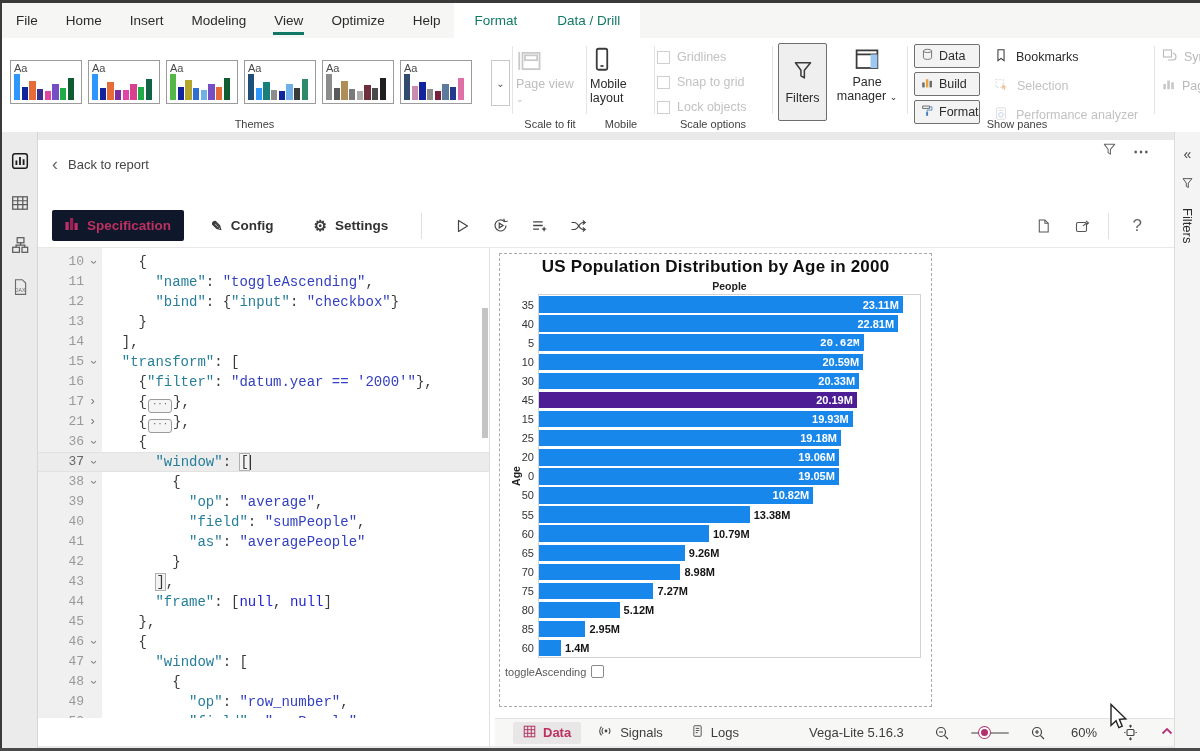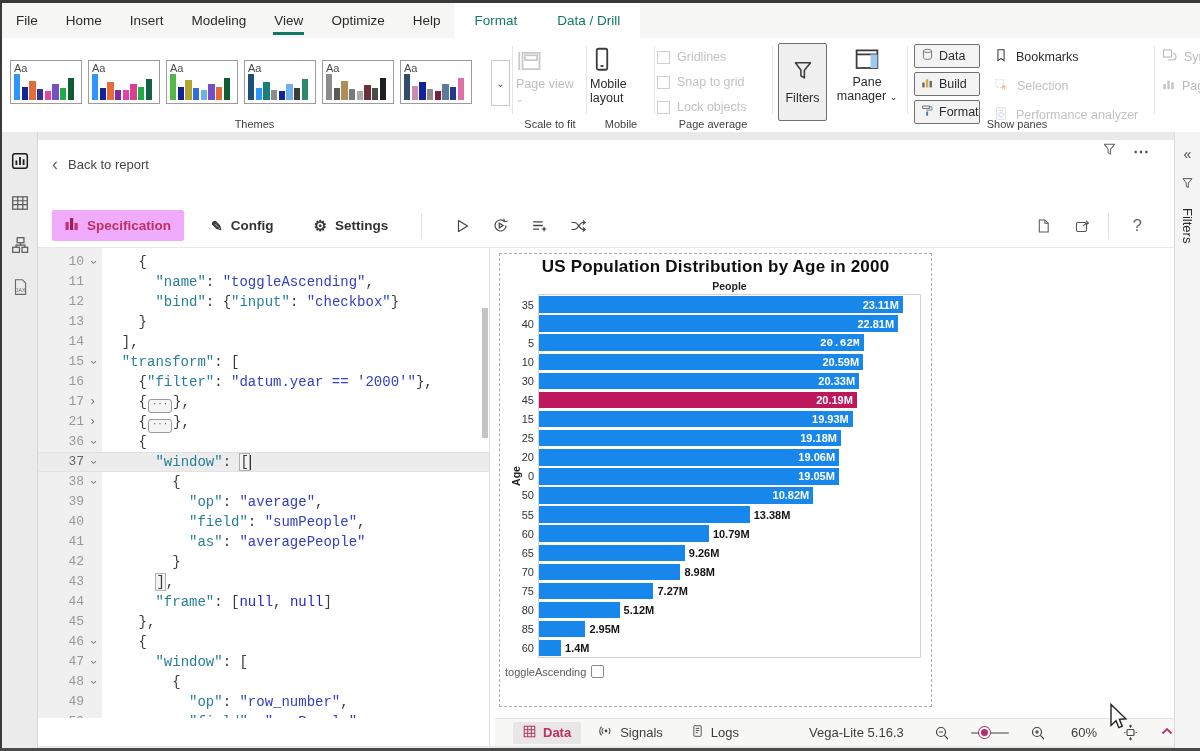--- a/index.html
+++ b/index.html
@@ -271,7 +271,7 @@
         <span>Lock objects</span>
       </div>
     </div>
-  <div class="rlabel" style="left:652px;width:118px">Page average</div>
+  <div class="rlabel" style="left:652px;width:118px">Scale options</div>
   <div class="rsep" style="left:770px"></div>
 
   <div class="filters-btn">

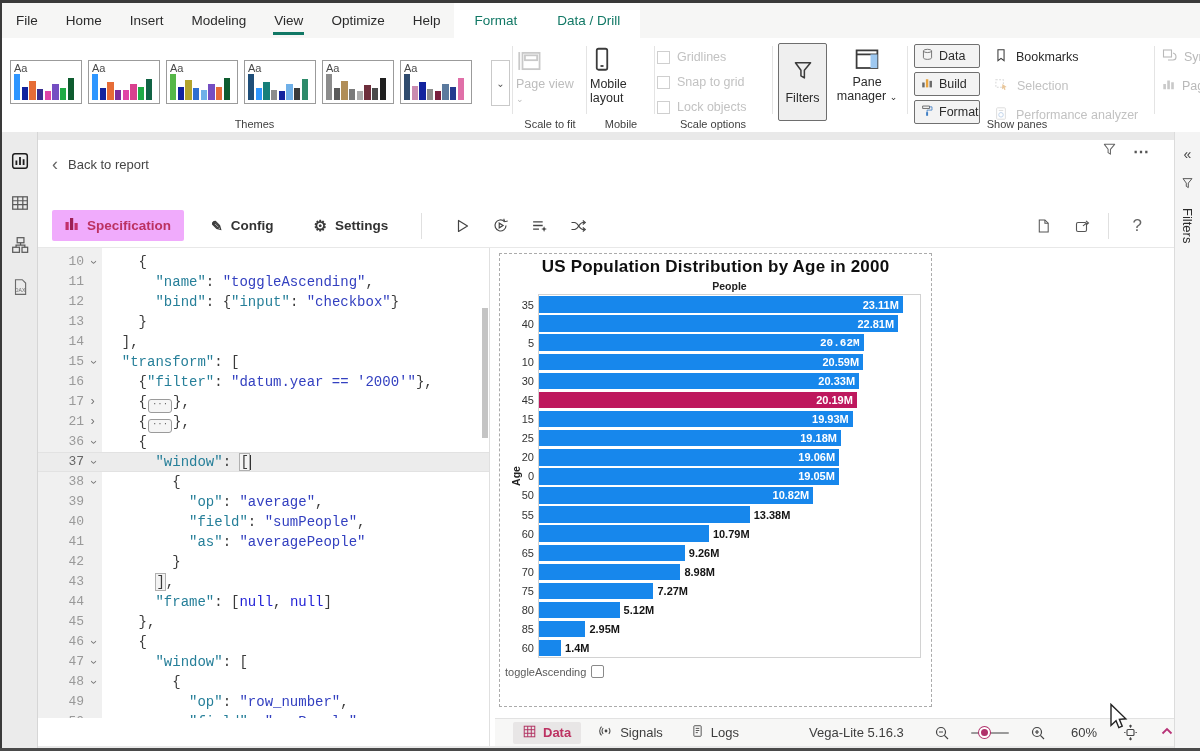--- a/index.html
+++ b/index.html
@@ -66,7 +66,7 @@
           display:flex;align-items:center}
   .dtab{display:flex;align-items:center;gap:8px;font-size:13.5px;font-weight:700;color:#333;
         padding:7px 13px;border-radius:2px;margin-left:14px}
-  .dtab.active{background:#f0abfc;color:#bc3161}
+  .dtab.active{background:#0f172a;color:#bc3161}
   .tab-vline{width:1px;height:26px;background:#e0e0e0;margin:0 20px}
   .tool-ic{width:17px;height:17px;margin:0 11px;display:flex;align-items:center;justify-content:center}
   .right-tools{margin-left:auto;display:flex;align-items:center;margin-right:18px}

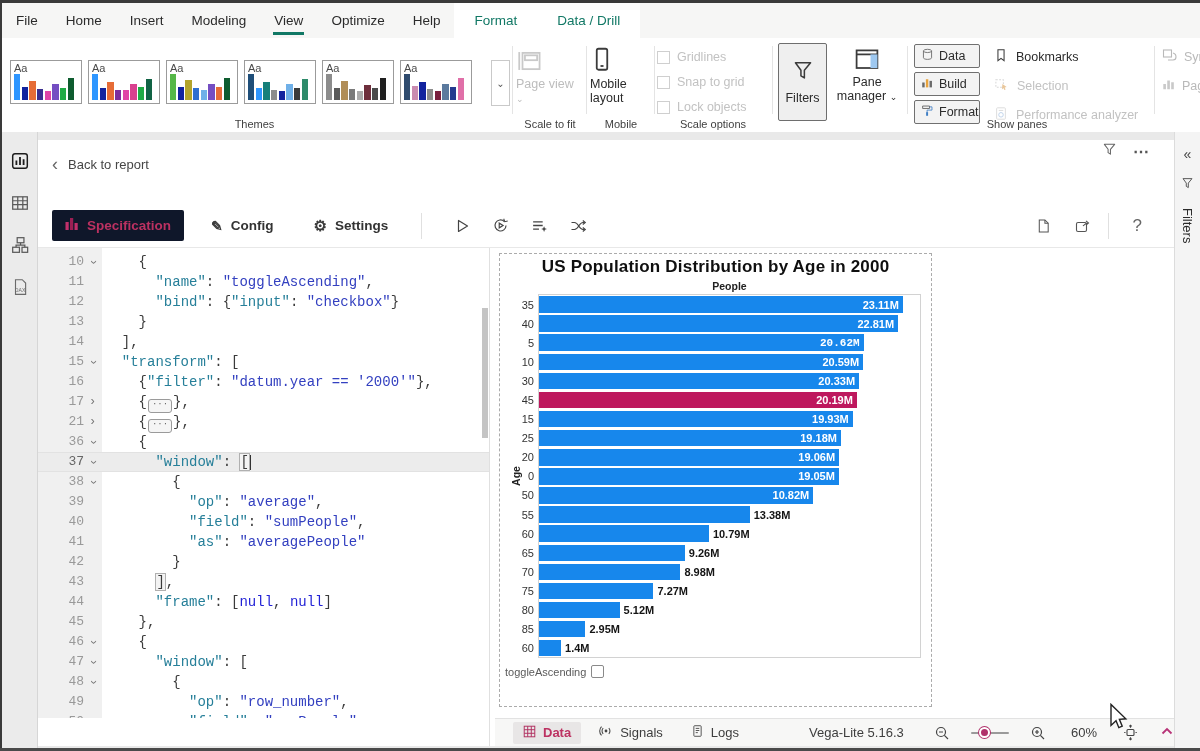--- a/index.html
+++ b/index.html
@@ -647,7 +647,7 @@
           </div>
           <div class="brow">
             <span class="ylab">45</span>
-            <div class="bar" style="width: 83.4298%; background: #be185d; text-align: right;">
+            <div class="bar" style="width: 83.4298%; background: #4c1d95; text-align: right;">
               <span class="bl-in">20.19M</span>
             </div>
           </div>

